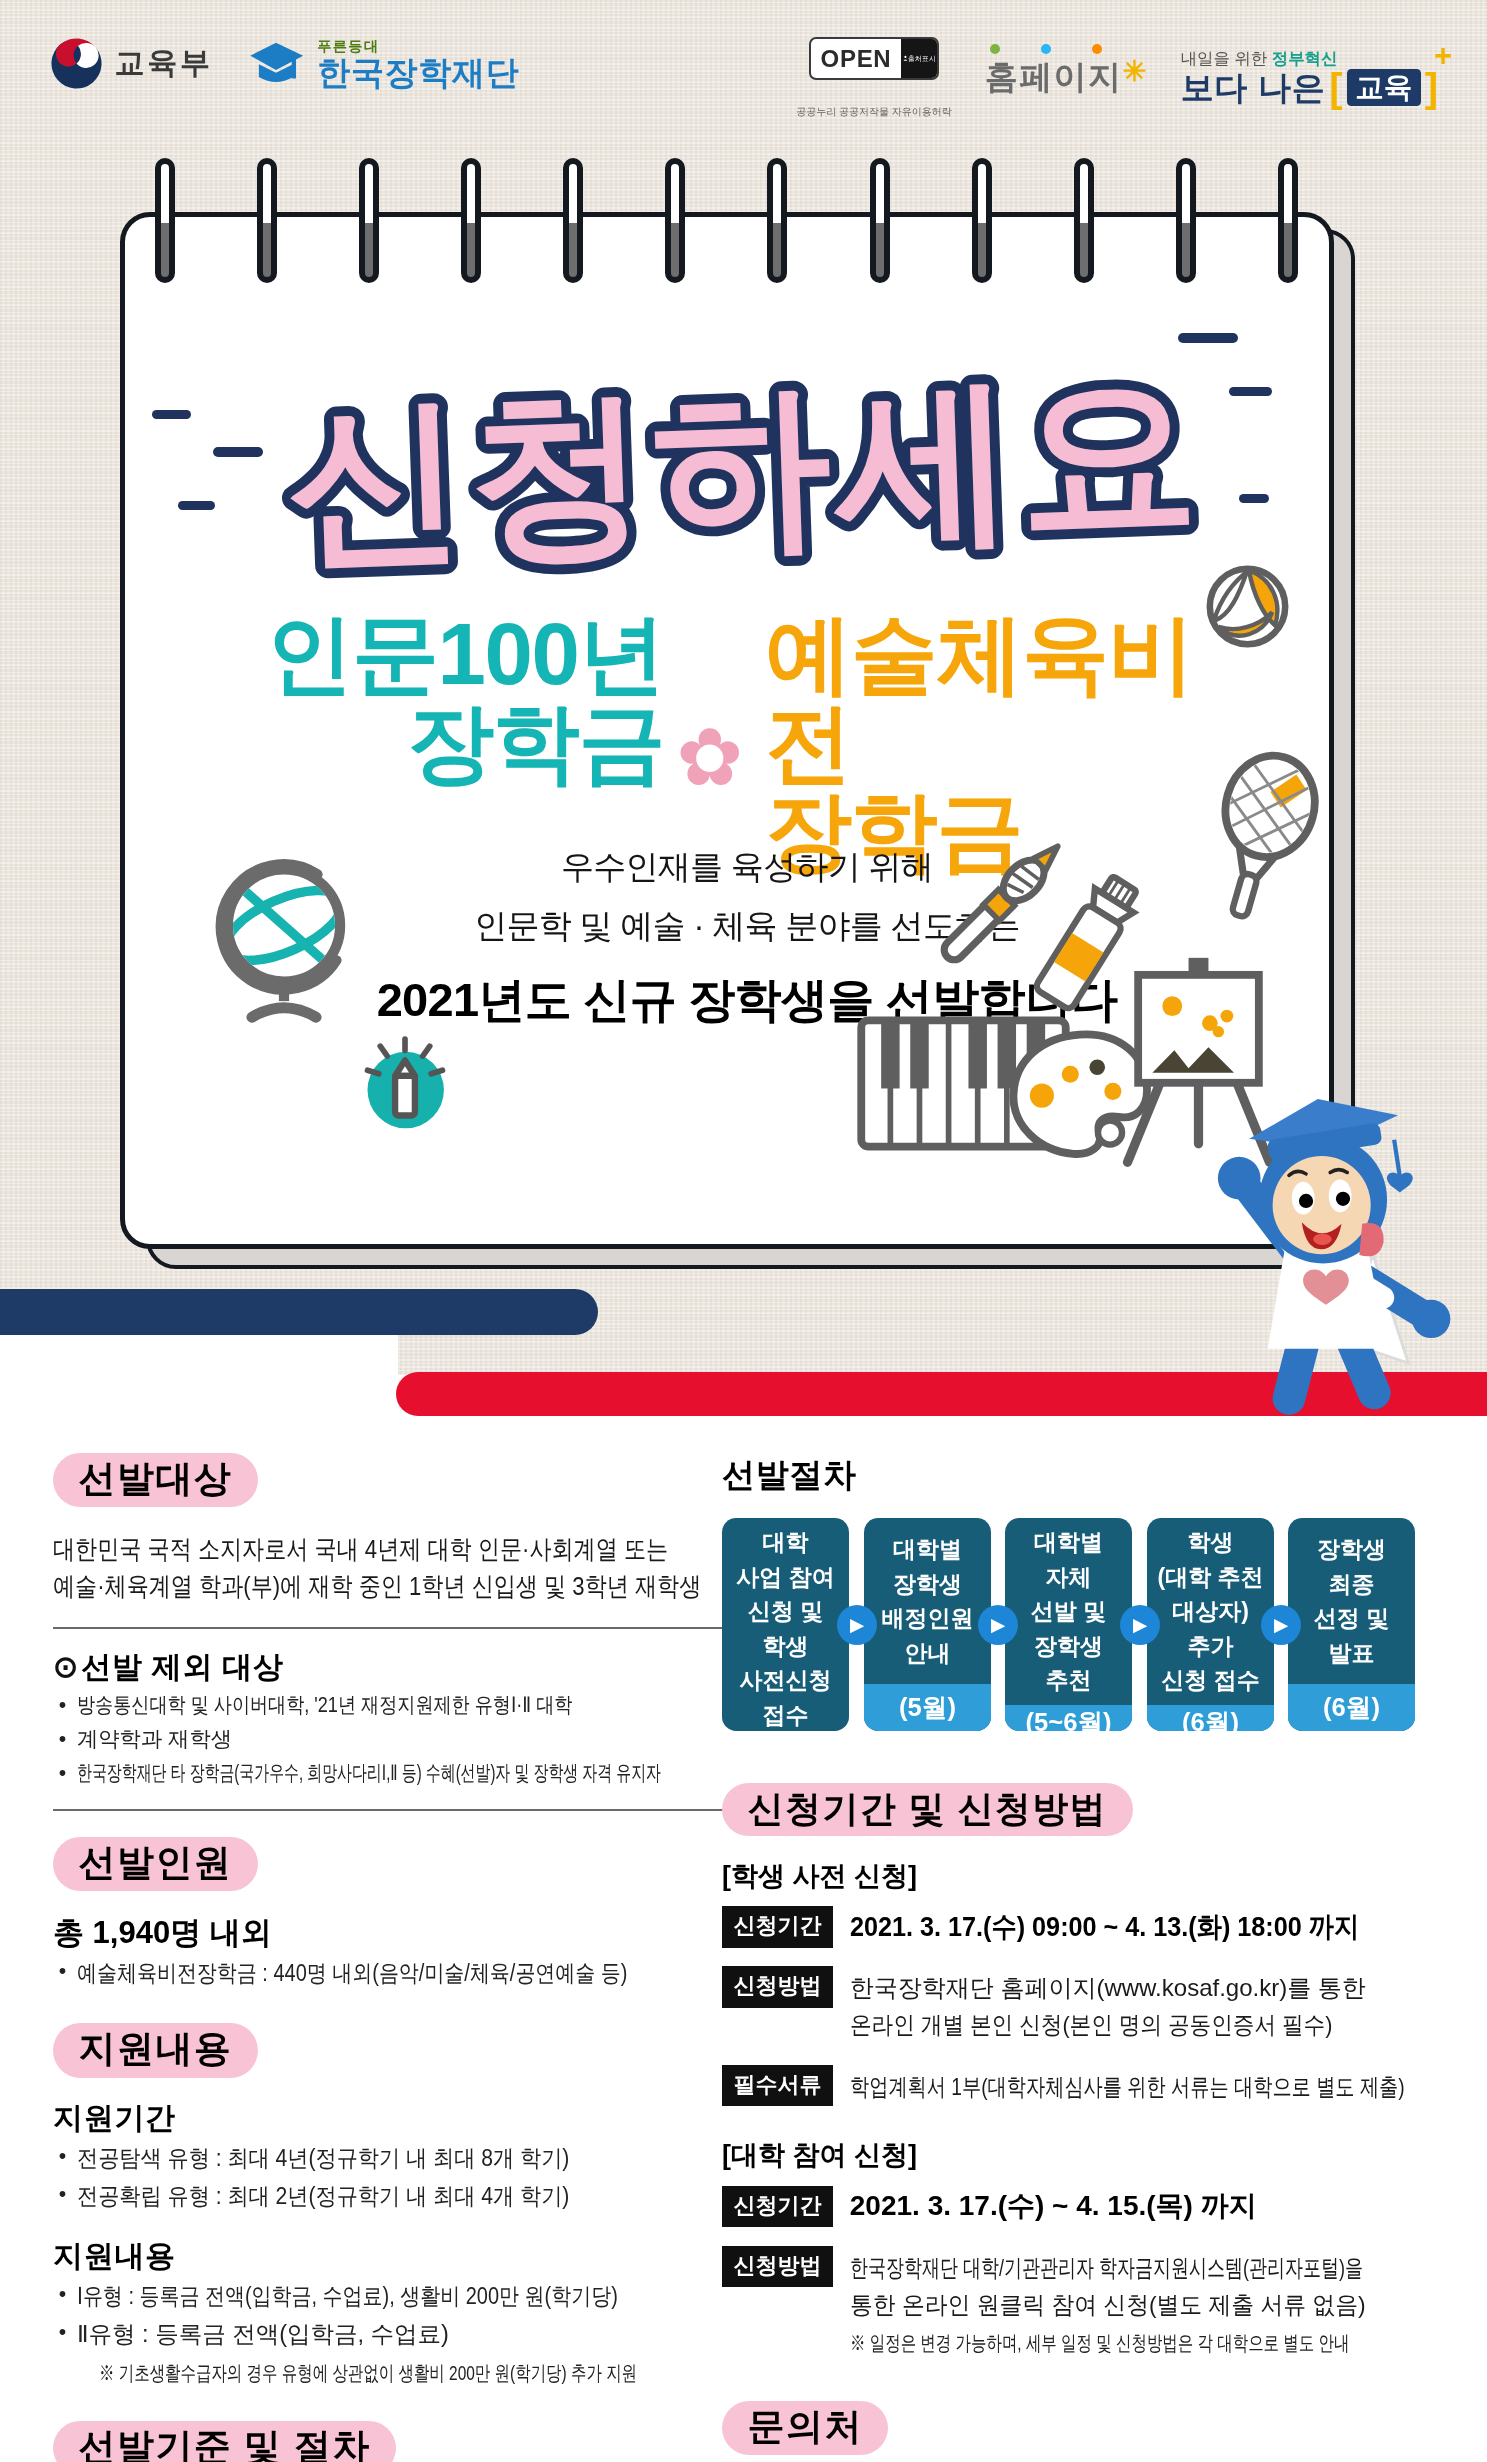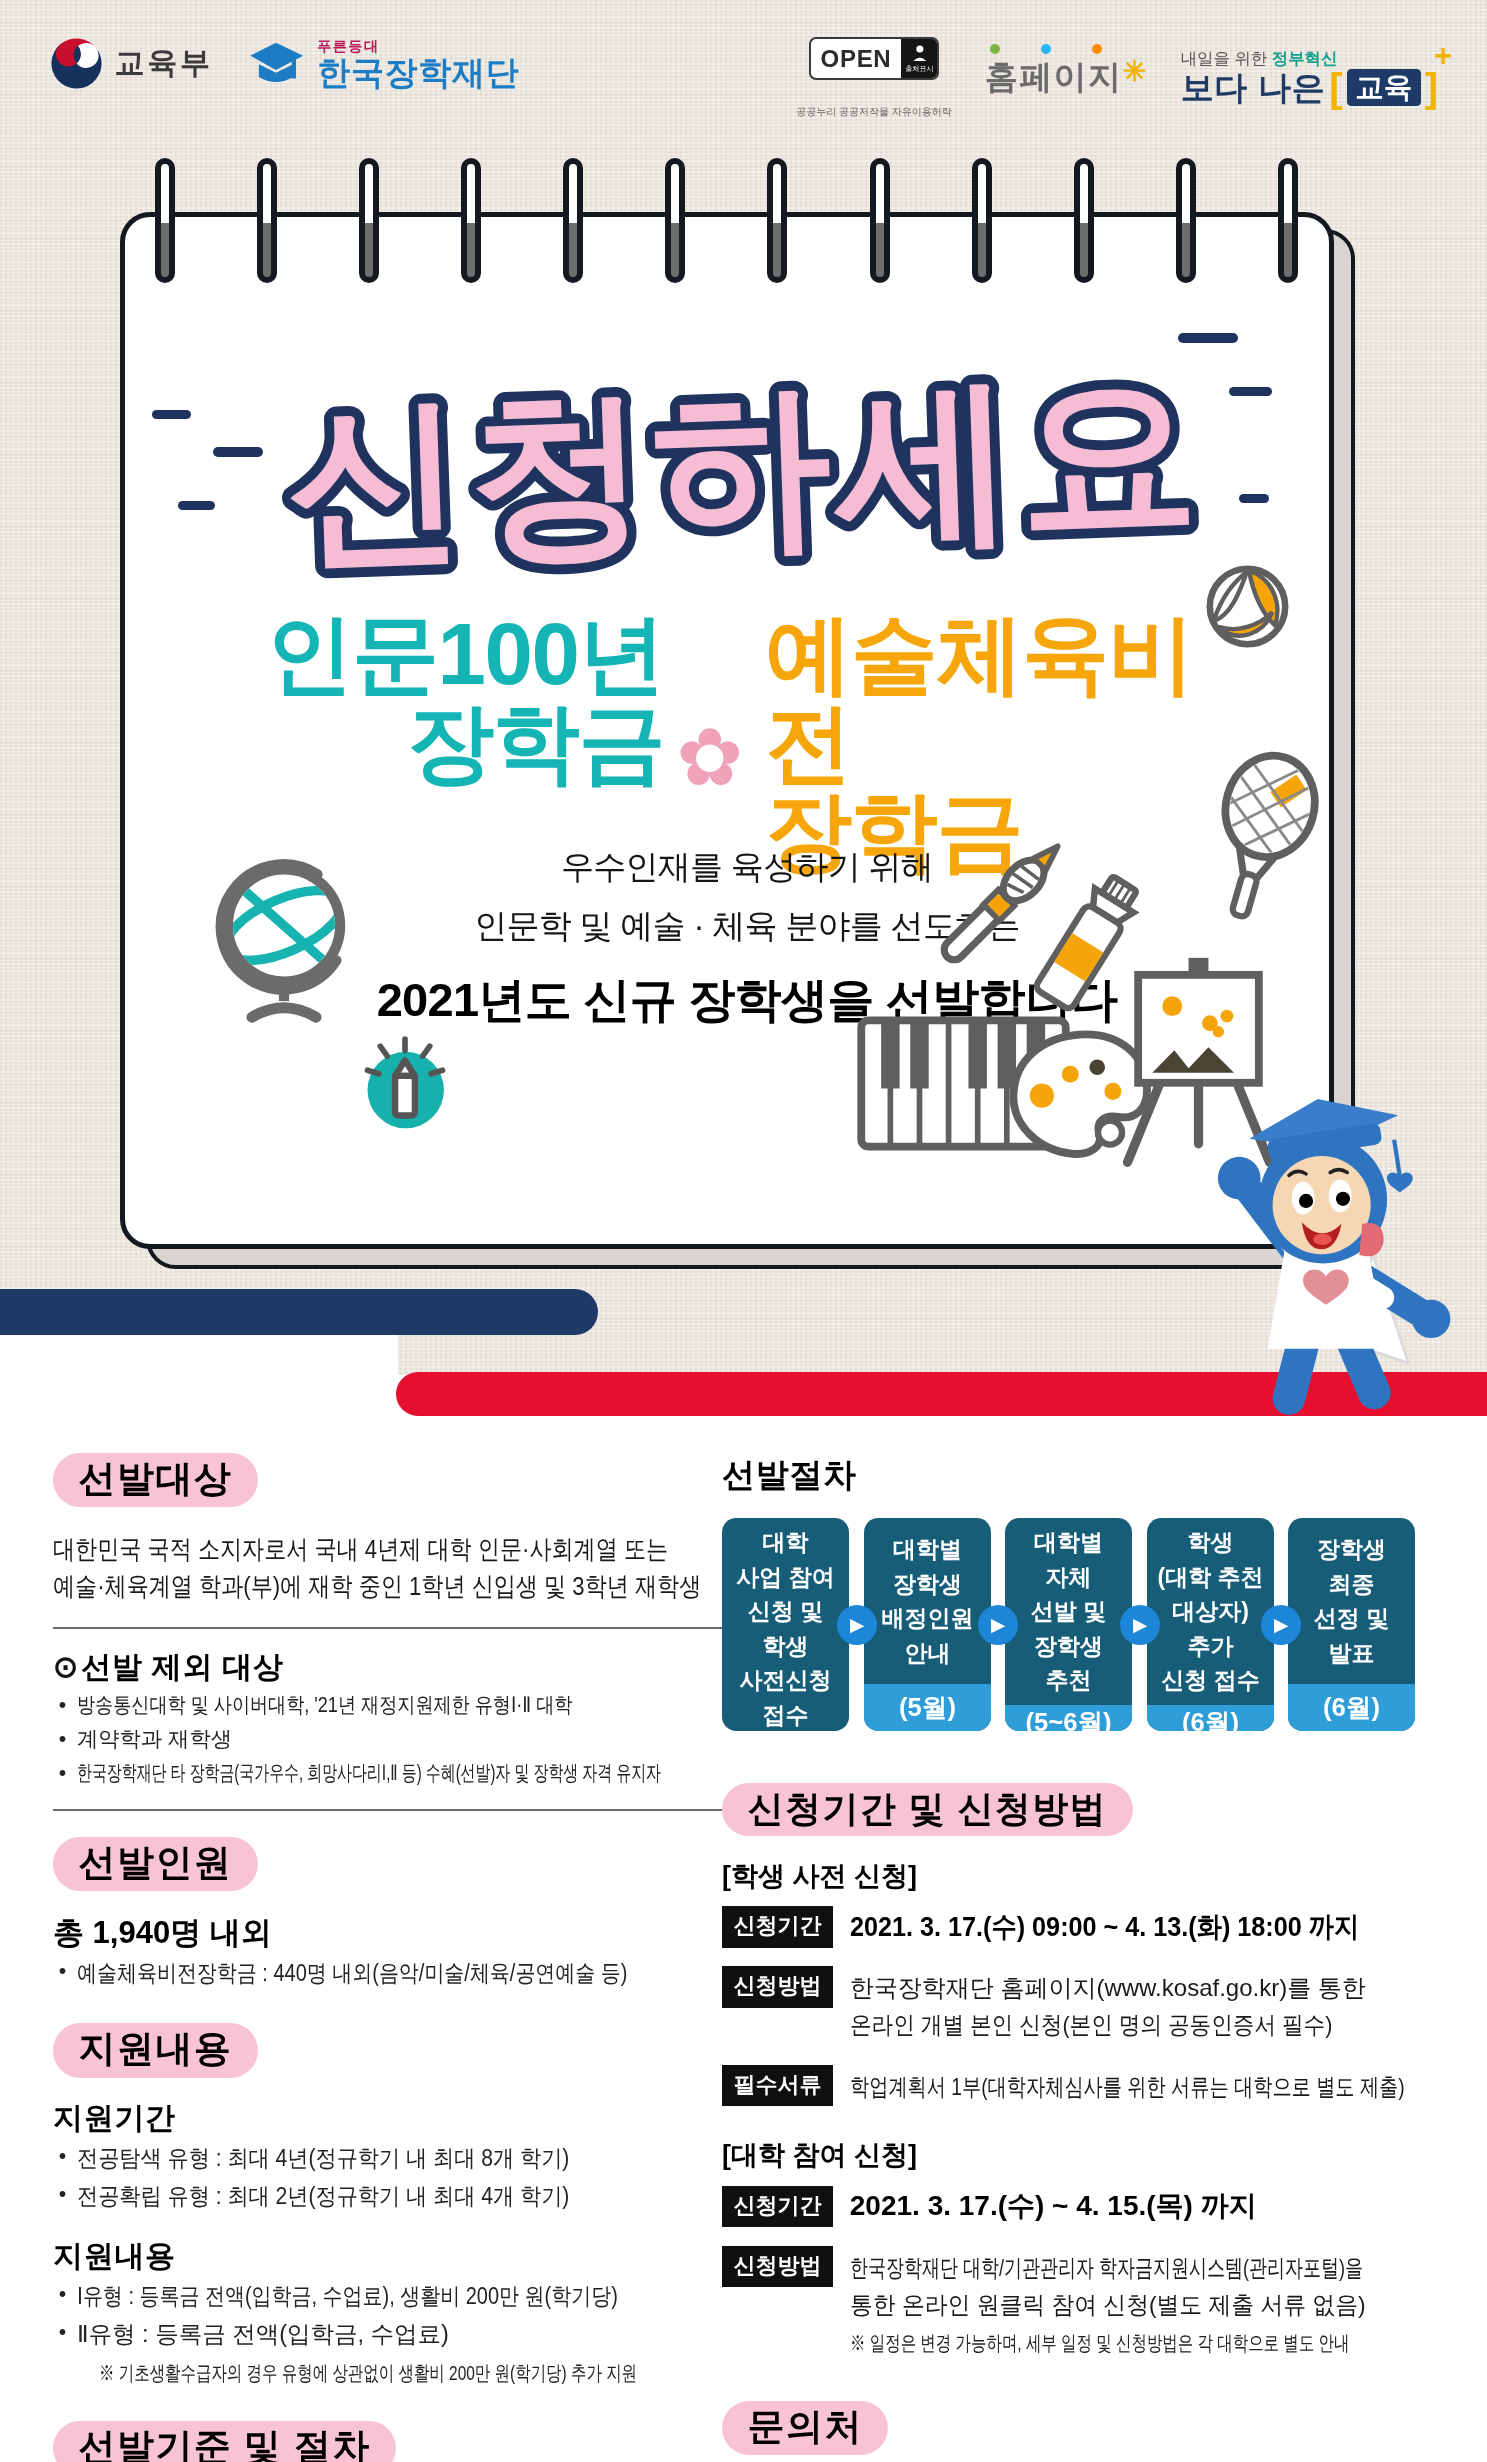--- a/index.html
+++ b/index.html
@@ -25,7 +25,7 @@
   .logo{display:flex;align-items:center;gap:11.4px;}
   .moe-text{font-size:30px;font-weight:700;color:#3a3a3a;letter-spacing:2.8px;}
   .kosaf-stack{display:flex;flex-direction:column;line-height:1;}
-  .kosaf-small{font-size:14.2px;font-weight:700;color:#be185d;margin-bottom:2.8px;letter-spacing:1.4px;}
+  .kosaf-small{font-size:14.2px;font-weight:700;color:#4d7c0f;margin-bottom:2.8px;letter-spacing:1.4px;}
   .kosaf-text{font-size:33px;font-weight:900;color:#1c7cc4;letter-spacing:0.7px;}
   .open-wrap{display:flex;flex-direction:column;align-items:center;gap:20px;}
   .open-box{display:flex;align-items:stretch;border:2.8px solid #3a3a3a;border-radius:7.1px;overflow:hidden;background:#fff;}

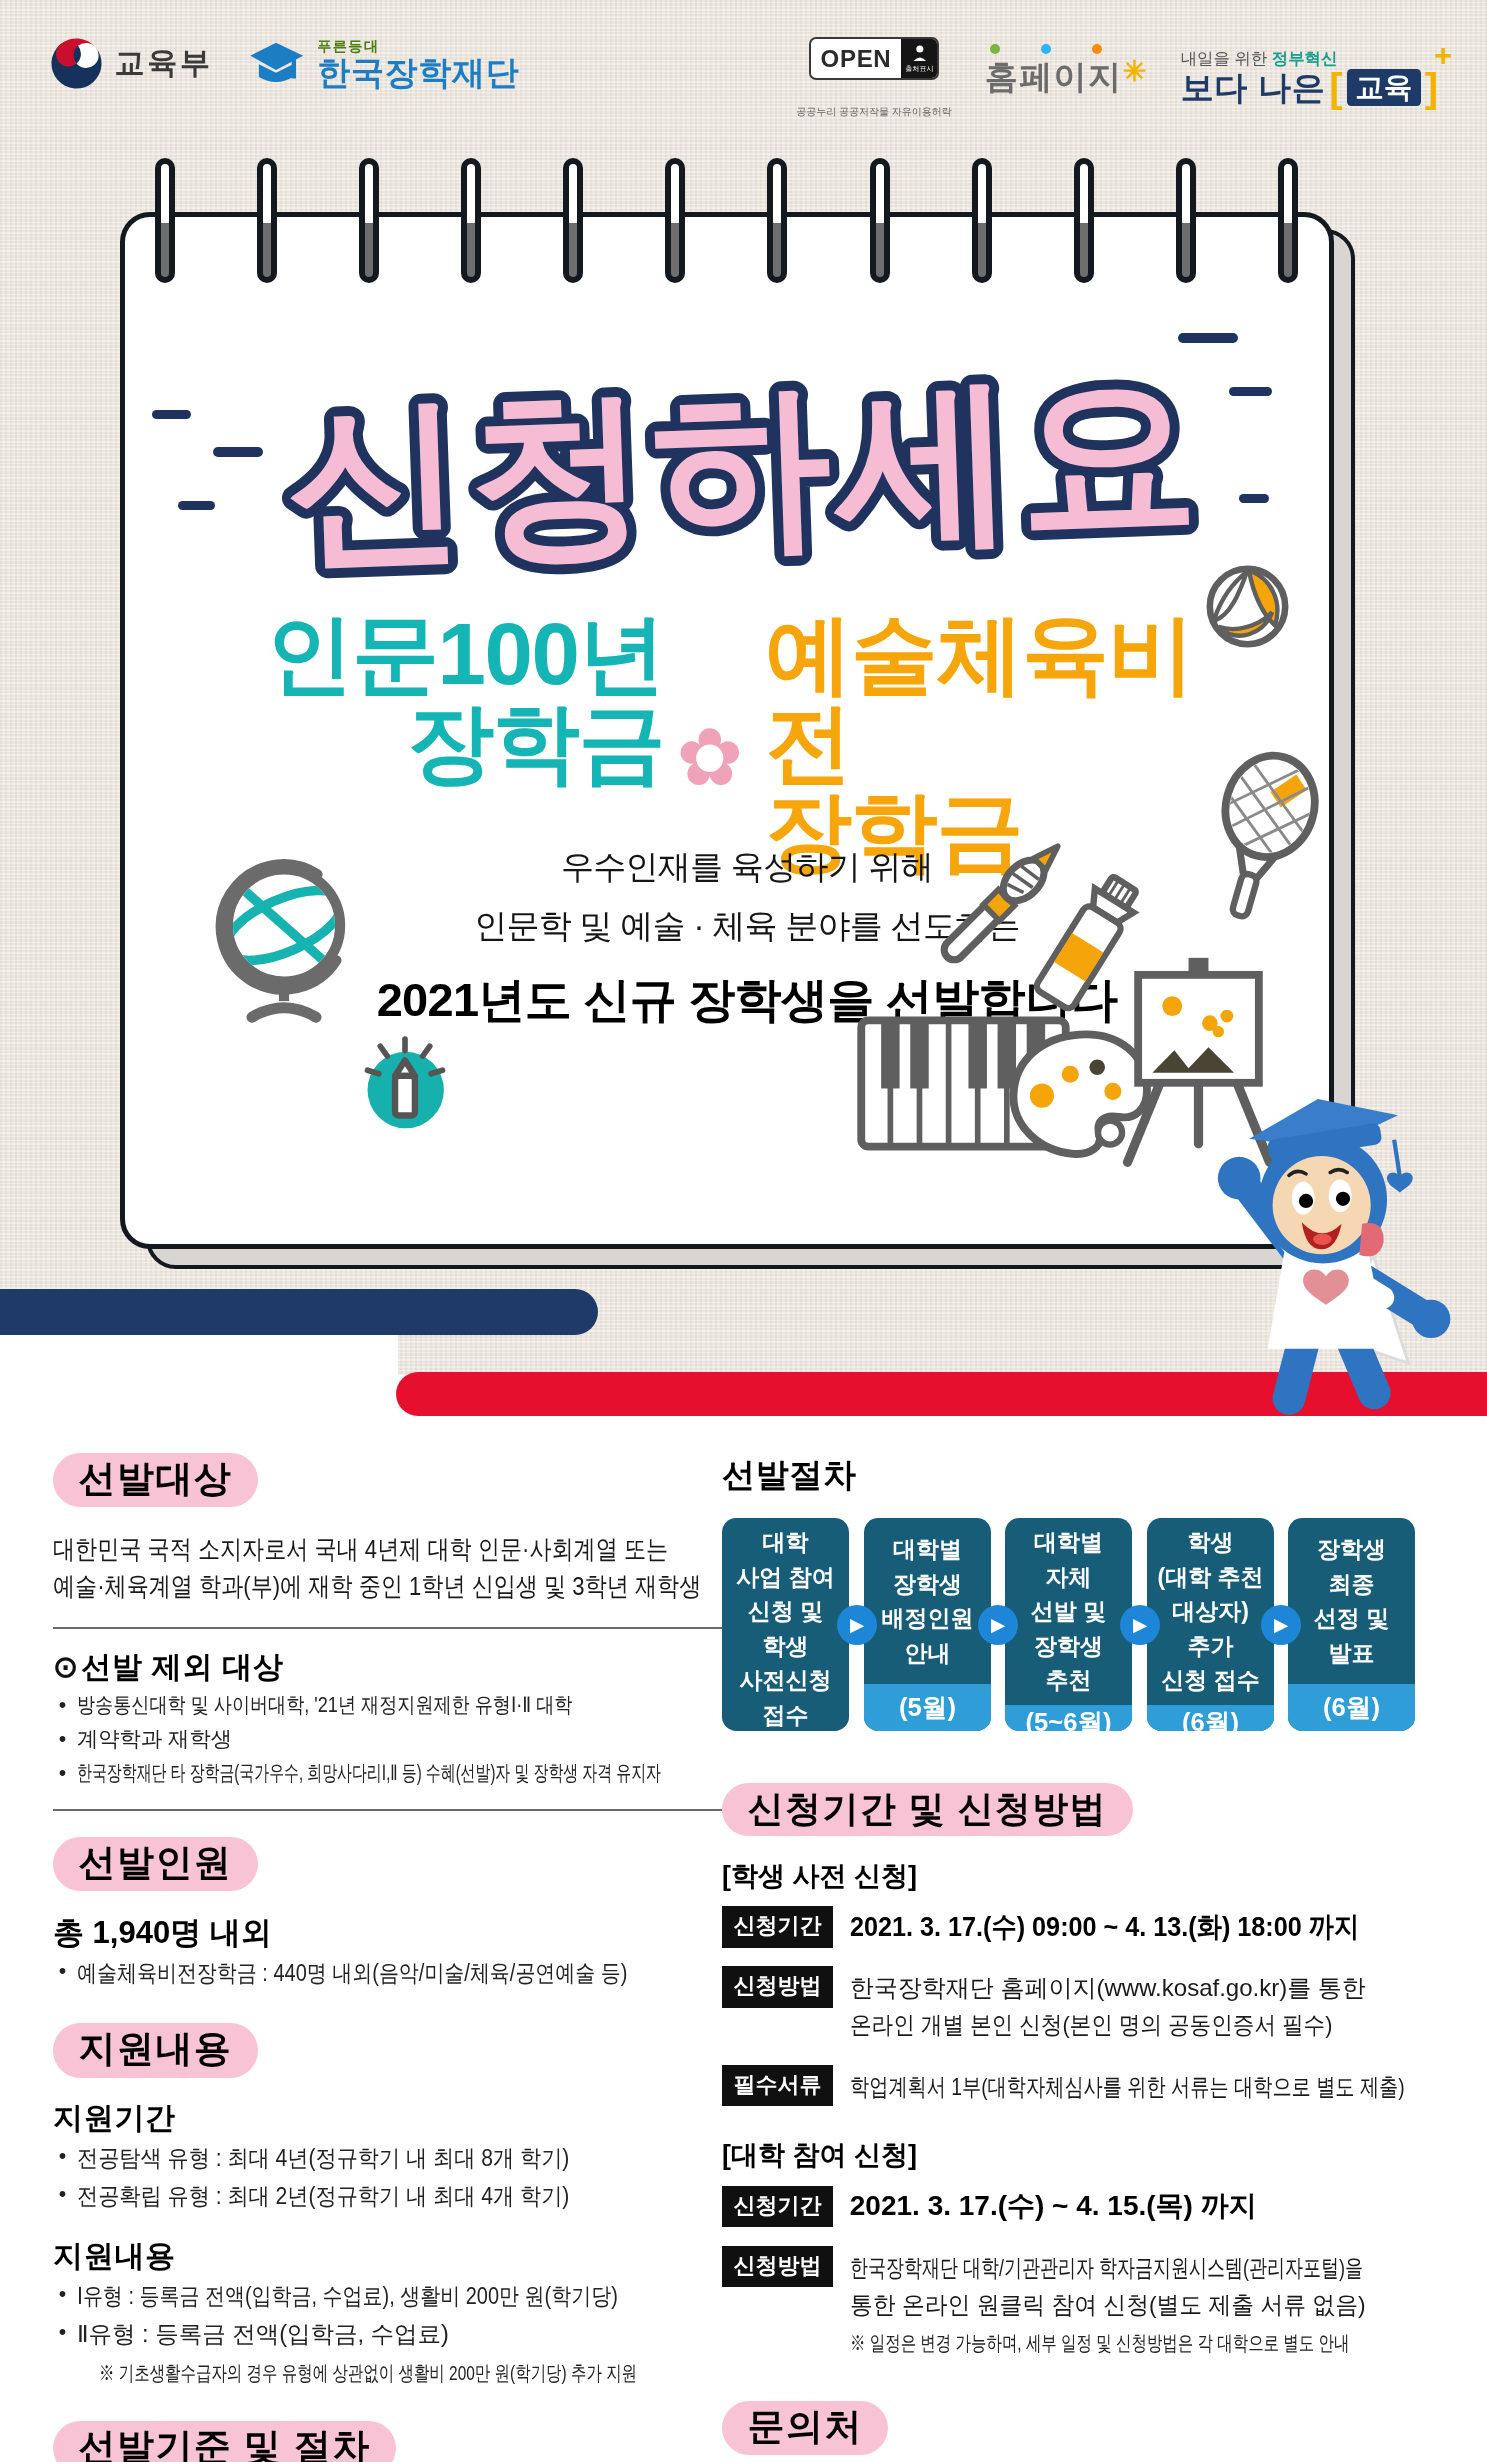--- a/index.html
+++ b/index.html
@@ -30,7 +30,7 @@
   .open-wrap{display:flex;flex-direction:column;align-items:center;gap:20px;}
   .open-box{display:flex;align-items:stretch;border:2.8px solid #3a3a3a;border-radius:7.1px;overflow:hidden;background:#fff;}
   .open-main{padding:5.7px 10px;font-size:24px;font-weight:900;color:#2b2b2b;display:flex;align-items:center;letter-spacing:0.7px;}
-  .open-sub-box{width:36px;background:#151515;display:flex;flex-direction:column;align-items:center;justify-content:center;padding:2.8px 1.4px;}
+  .open-sub-box{width:36px;background:#151515;display:flex;flex-direction:row;align-items:center;justify-content:center;padding:2.8px 1.4px;}
   .open-mark{font-size:7.1px;color:#fff;margin-top:1.4px;white-space:nowrap;}
   .open-caption{font-size:10px;color:#666;margin-top:4.3px;white-space:nowrap;}
   .people-logo{position:relative;font-size:33px;font-weight:900;color:#6b6b6b;letter-spacing:1.4px;}

